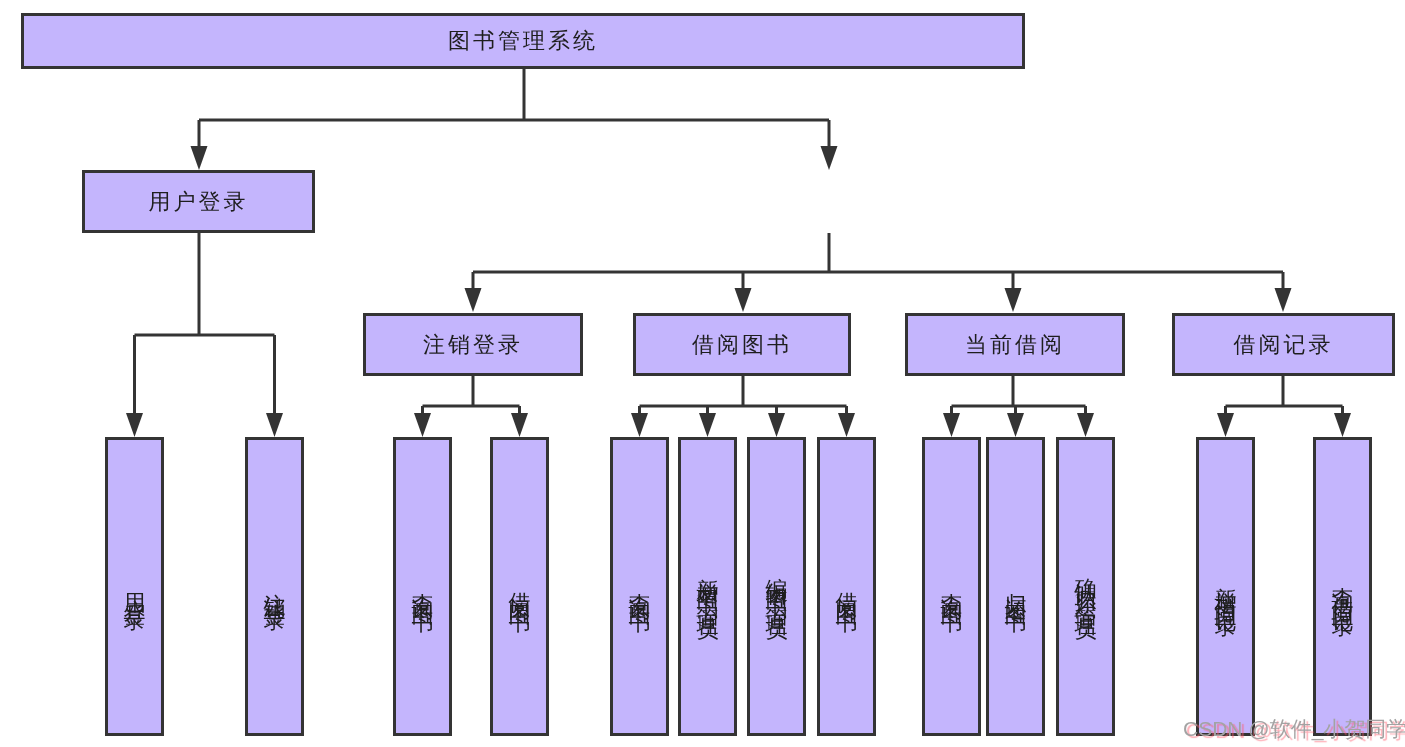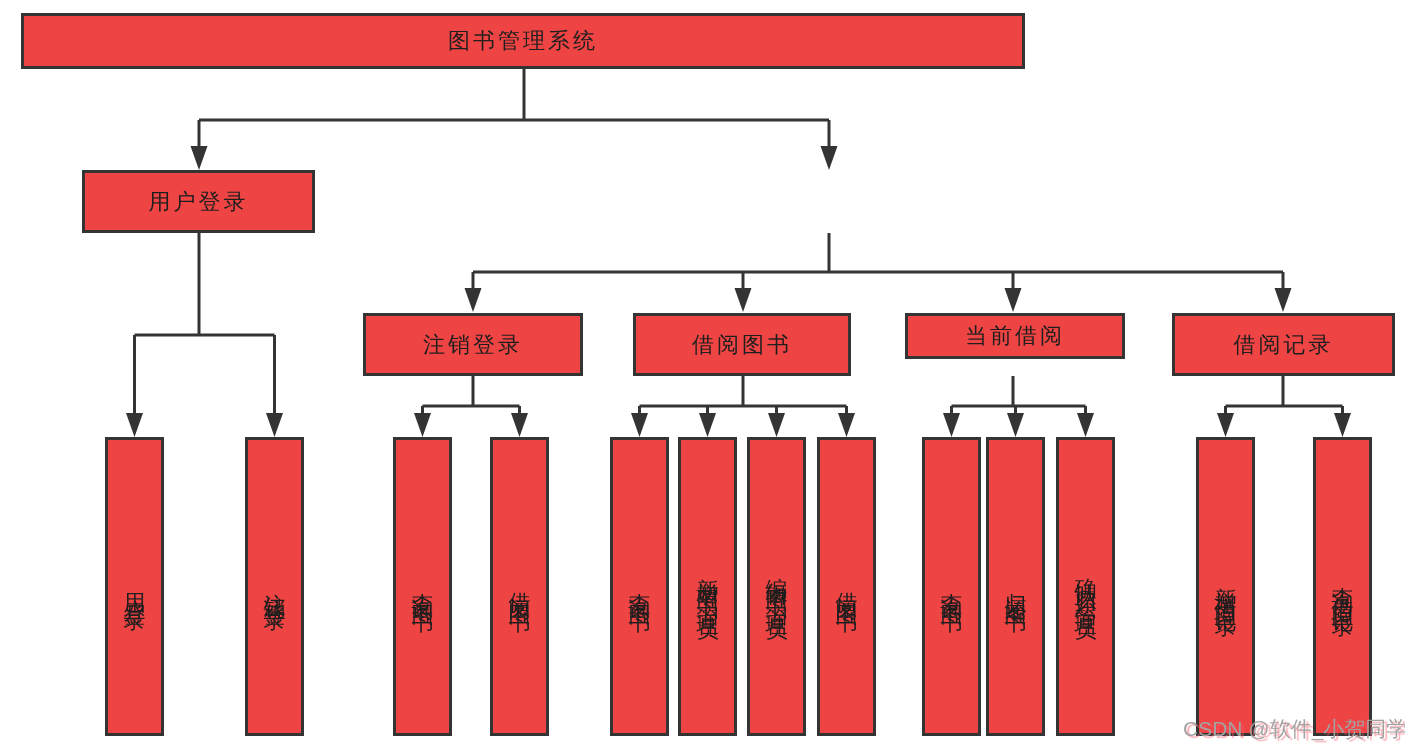--- a/index.html
+++ b/index.html
@@ -15,7 +15,7 @@
     position:absolute;
     box-sizing:border-box;
     border:3px solid #343434;
-    background:#ef4444;
+    background:#c4b5fd;
     display:flex;
     align-items:center;
     justify-content:center;

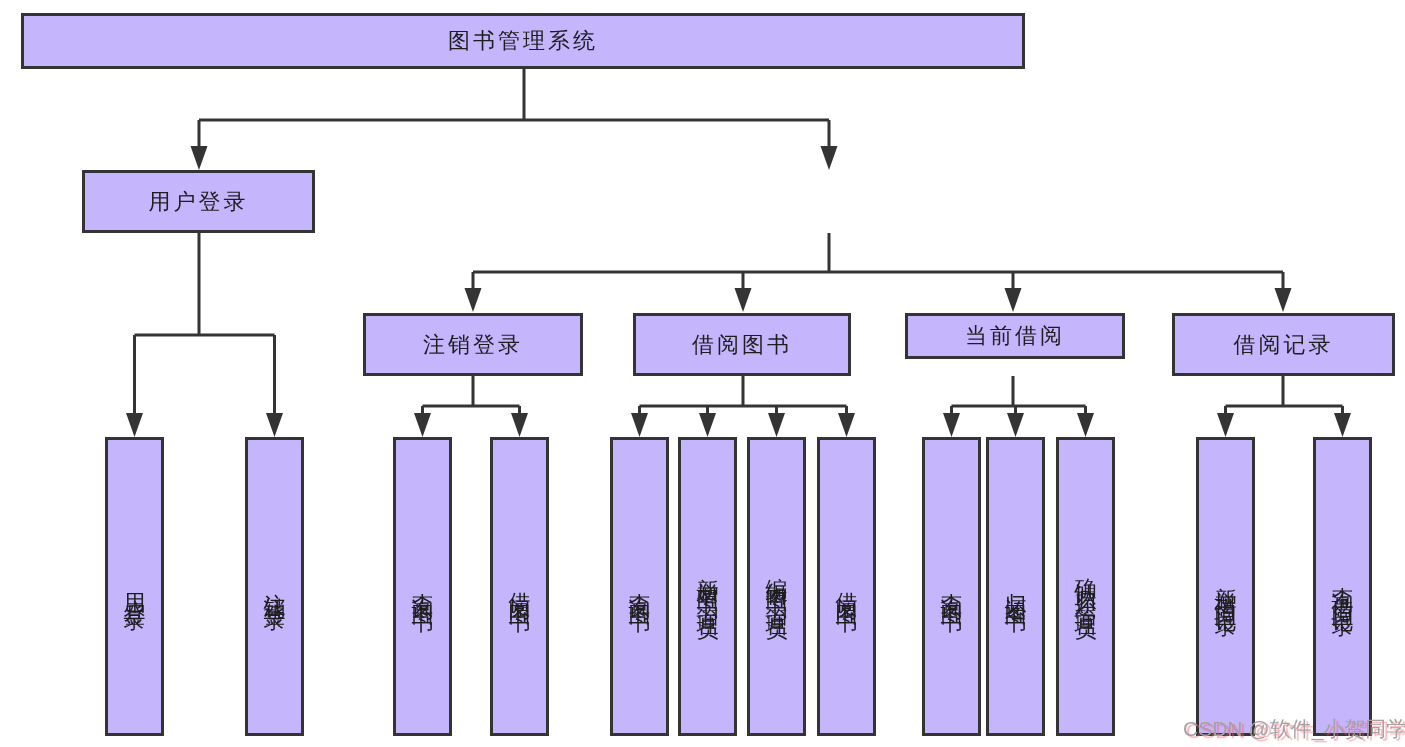--- a/index.html
+++ b/index.html
@@ -93,7 +93,7 @@
   <div class="box hbox" style="left:633px;top:313px;width:218px;height:63px">
     <span>借阅图书</span>
   </div>
-  <div class="box hbox" style="left:905px;top:313px;width:220px;height:46px">
+  <div class="box hbox" style="left:905px;top:313px;width:220px;height:63px">
     <span>当前借阅</span>
   </div>
   <div class="box hbox" style="left:1172px;top:313px;width:223px;height:63px">

